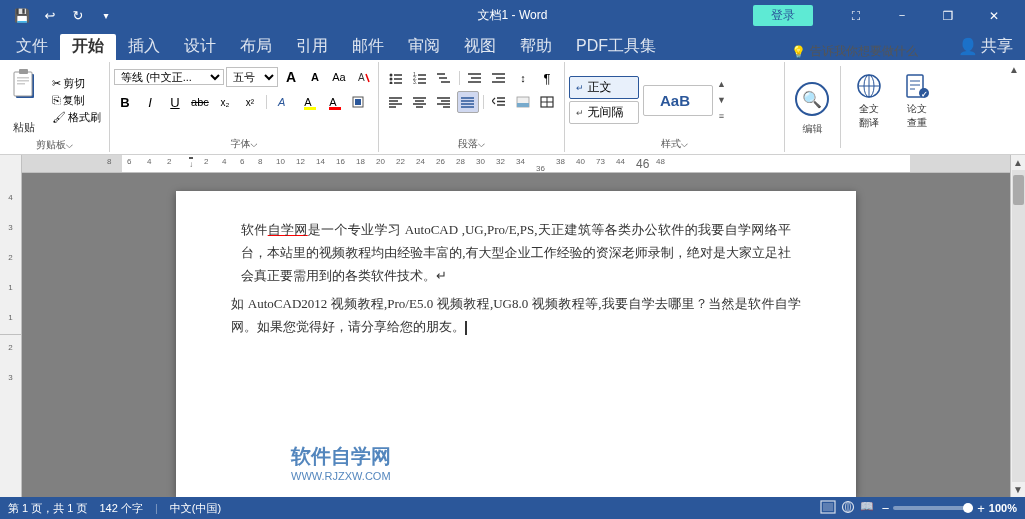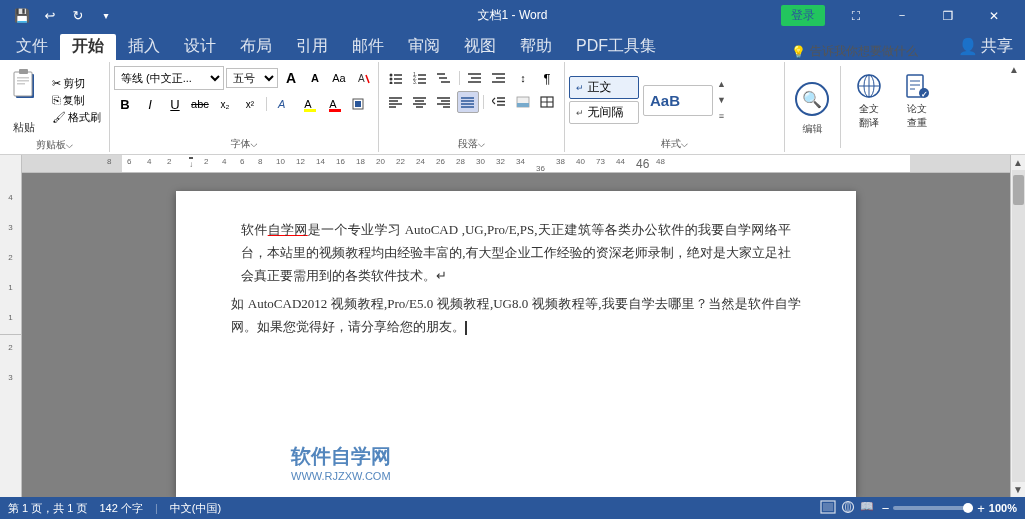--- a/index.html
+++ b/index.html
@@ -25,14 +25,14 @@
     .qat-btn { width: 28px; height: 31px; display: flex; align-items: center; justify-content: center; font-size: 13px; cursor: pointer; color: white; }
     .win-btn { width: 46px; height: 31px; display: flex; align-items: center; justify-content: center; font-size: 12px; cursor: pointer; color: white; }
     .login-btn {
-      background: #22c55e;
+      background: #5eead4;
       color: #2B579A;
       border: none;
-      padding: 2px 10px;
+      padding: 2px 18px;
       font-size: 12px;
       cursor: pointer;
       border-radius: 2px;
-      margin-right: 8px;
+      margin-right: 20px;
     }
 
     

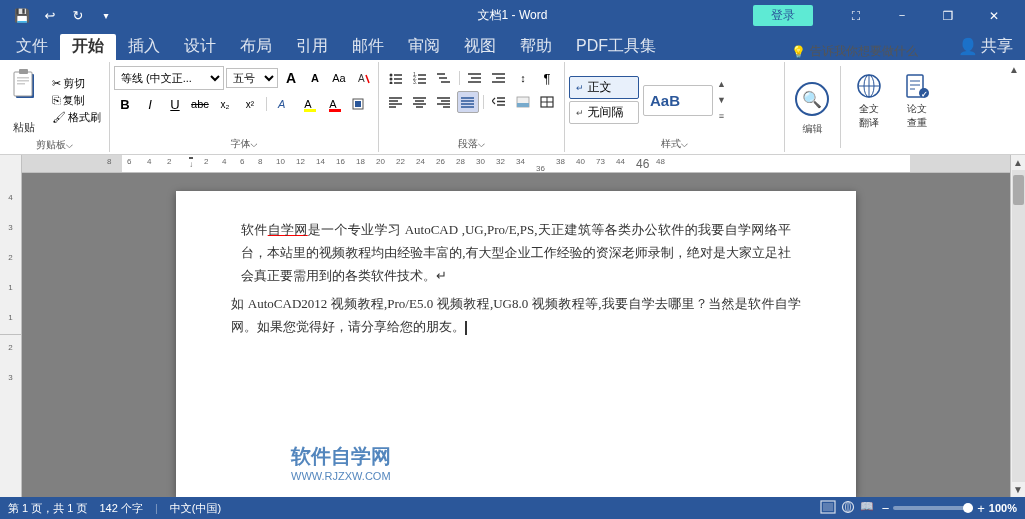--- a/index.html
+++ b/index.html
@@ -103,7 +103,7 @@
       padding: 2px;
     }
     .font-select {
-      height: 24px;
+      height: 16px;
       font-size: 11px;
       border: 1px solid #c0c0c0;
       background: white;

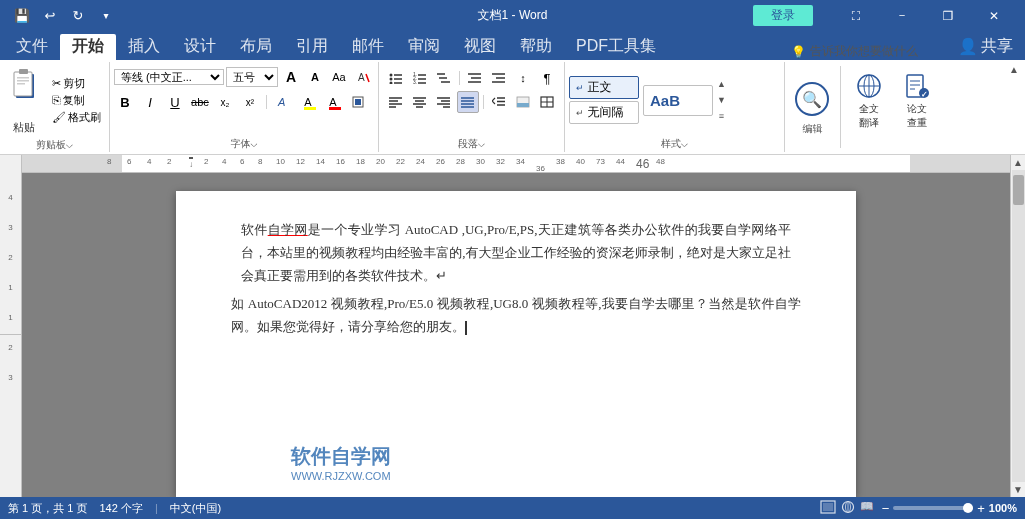--- a/index.html
+++ b/index.html
@@ -589,7 +589,7 @@
               <span style="font-size:12px;">无间隔</span>
             </div>
           </div>
-          <div style="display:flex;align-items:flex-end;gap:4px;border:1px solid #c0c0c0;background:white;padding:6px 6px;border-radius:2px;min-width:70px;cursor:pointer;margin:4px 2px;align-self:center;">
+          <div style="display:flex;align-items:flex-end;gap:4px;border:1px solid #c0c0c0;background:white;padding:6px 16px;border-radius:2px;min-width:70px;cursor:pointer;margin:4px 2px;align-self:center;">
             <span style="font-size:15px;color:#2B579A;font-weight:bold;">AaB</span>
           </div>
           <div style="display:flex;flex-direction:column;align-items:center;justify-content:center;margin-left:2px;gap:6px;">

